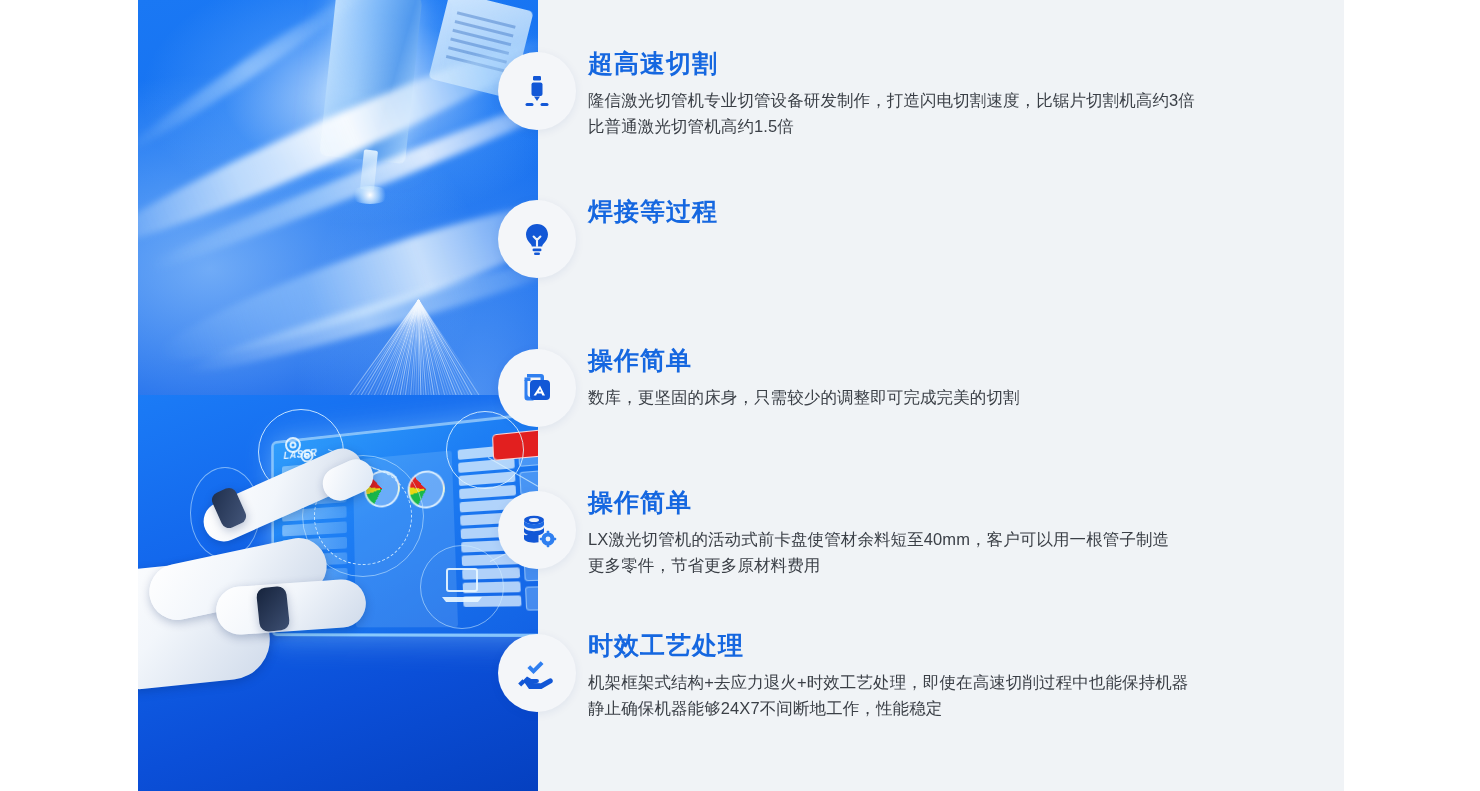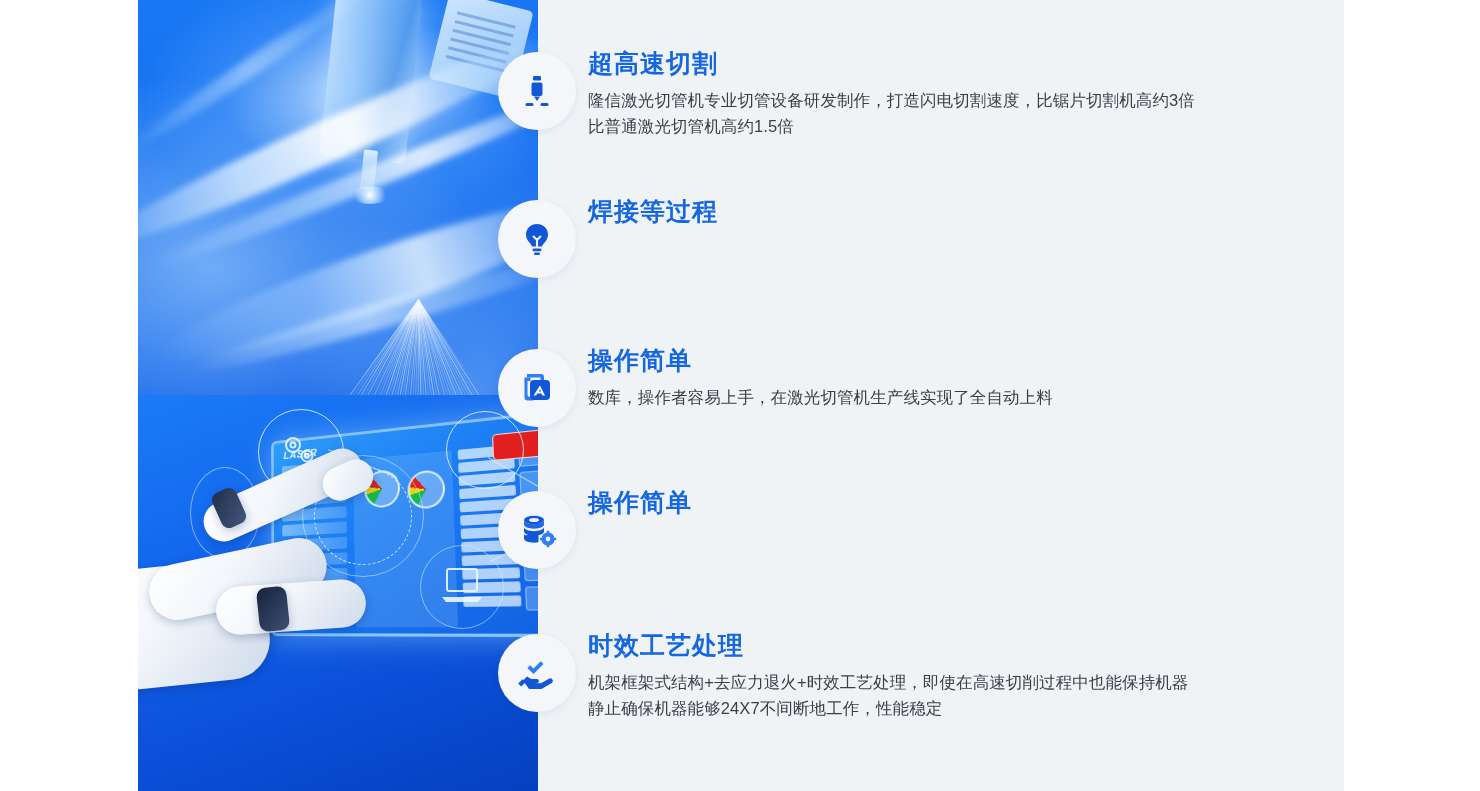--- a/index.html
+++ b/index.html
@@ -429,7 +429,7 @@
       <div class="f-text">
         <div class="f-title">操作简单</div>
         <div class="f-desc">
-          <div>数库，操作者容易上手，在激光切管机生产线实现了全自动上料</div>
+          <div>数库，更坚固的床身，只需较少的调整即可完成完美的切割</div>
         </div>
       </div>
     </div>

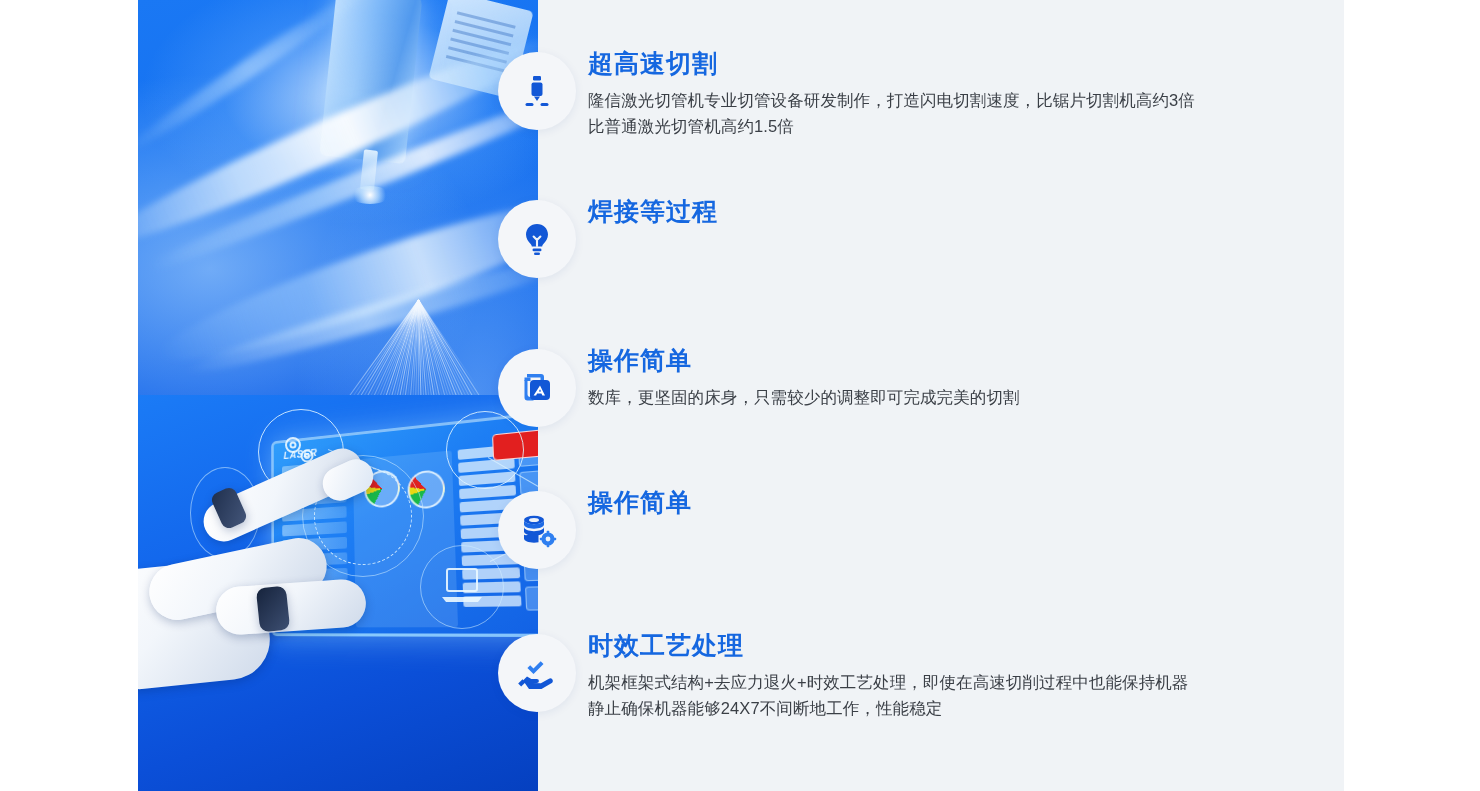--- a/index.html
+++ b/index.html
@@ -456,6 +456,10 @@
       </div>
       <div class="f-text">
         <div class="f-title">操作简单</div>
+        <div class="f-desc">
+          <div>LX激光切管机的活动式前卡盘使管材余料短至40mm，客户可以用一根管子制造</div>
+          <div>更多零件，节省更多原材料费用</div>
+        </div>
       </div>
     </div>
 

